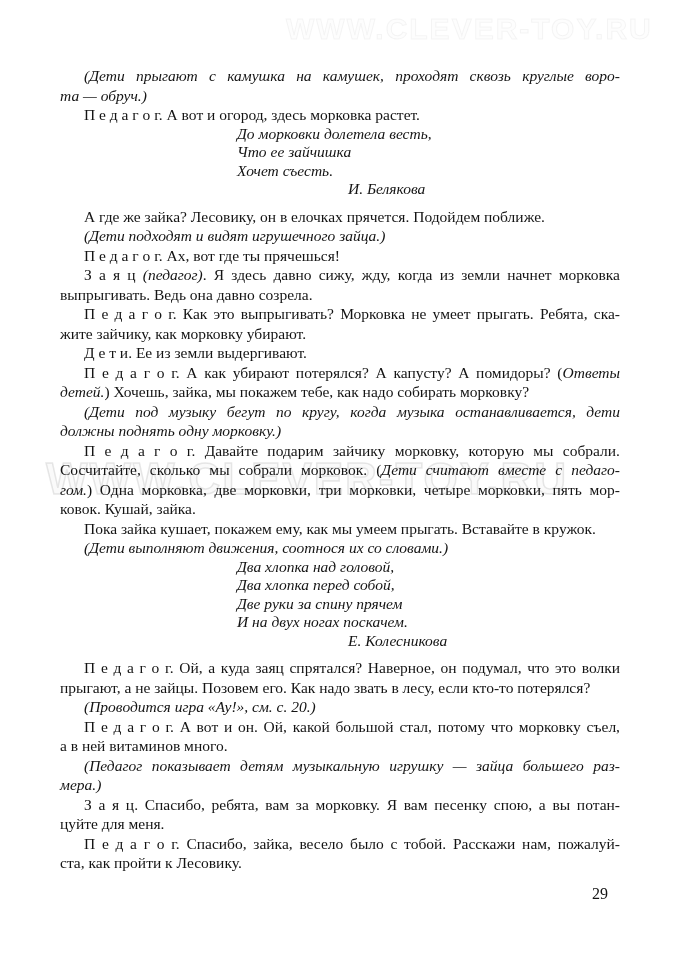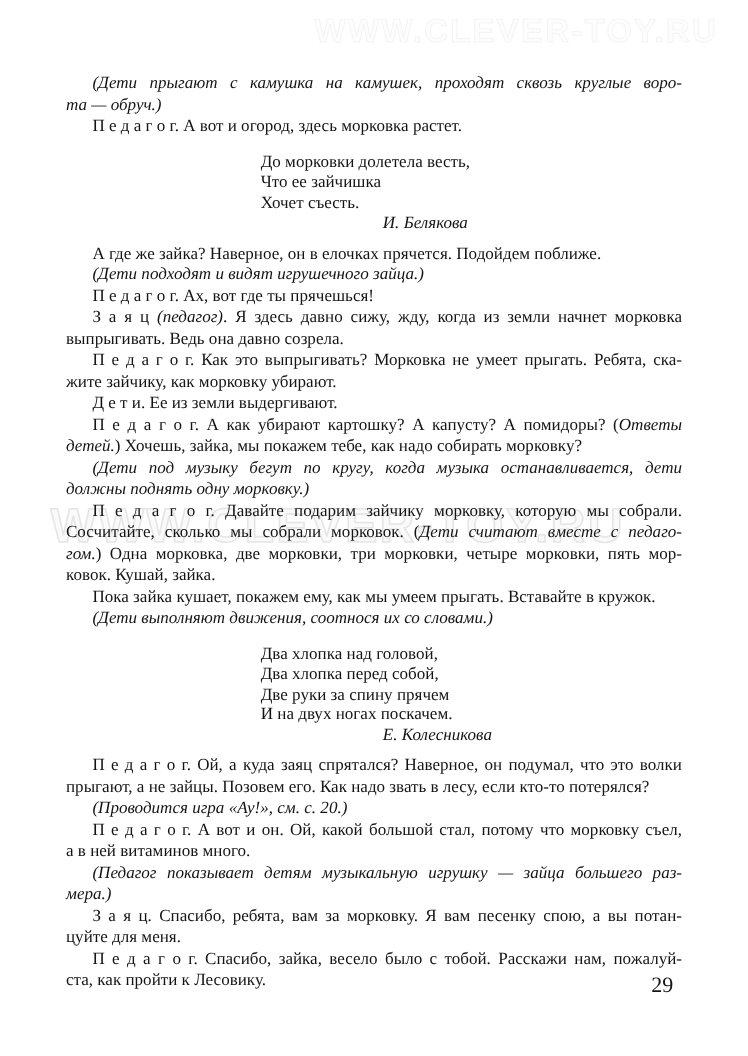--- a/index.html
+++ b/index.html
@@ -23,7 +23,7 @@
   .line.just{text-align:justify;text-align-last:justify;}
   .line.ind{text-indent:24px;}
   .it{font-style:italic;}
-  .para.poem{margin:14px 0 0 177px;line-height:18.5px;}
+  .para.poem{margin:0 0 0 177px;line-height:18.5px;font-style:italic;}
   .para.attr{margin:0 0 8px 288px;font-style:italic;line-height:18.5px;}
   .wm{
     position:absolute;

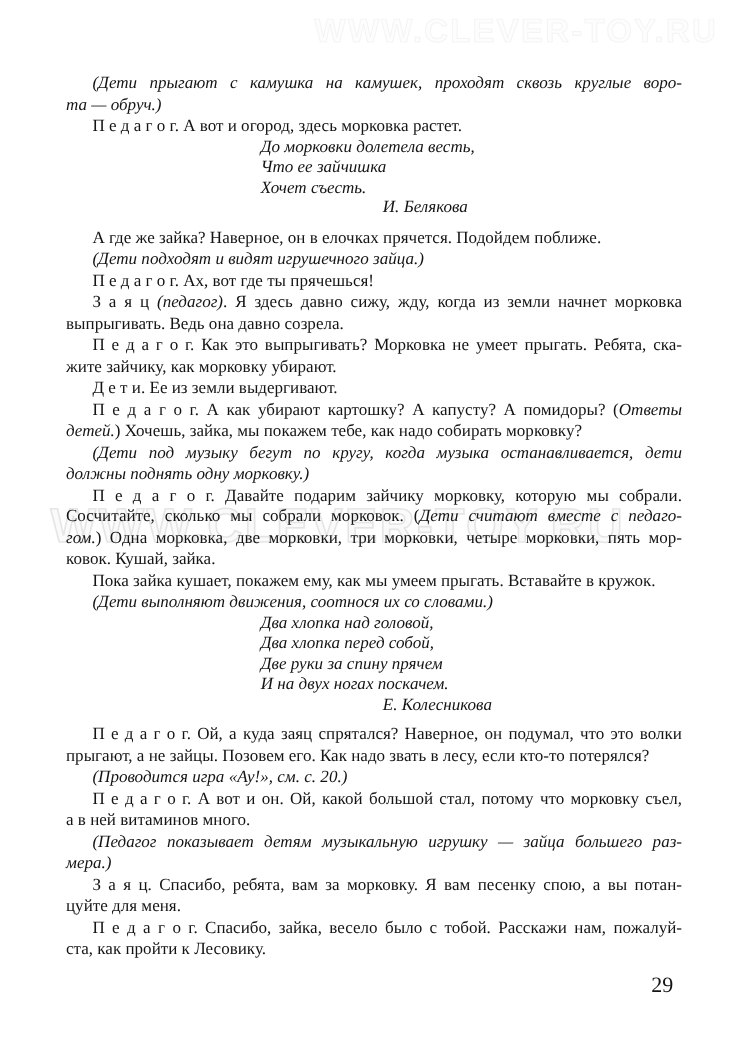--- a/index.html
+++ b/index.html
@@ -75,7 +75,7 @@
         <div class="line"><span class="it">И. Белякова</span></div>
       </div>
       <div class="para body">
-        <div class="line ind"><span>А где же зайка? Наверное, он в елочках прячется. Подойдем поближе.</span></div>
+        <div class="line ind"><span>А где же зайка? Лесовику, он в елочках прячется. Подойдем поближе.</span></div>
       </div>
       <div class="para stage">
         <div class="line ind"><span class="it">(Дети подходят и видят игрушечного зайца.)</span></div>

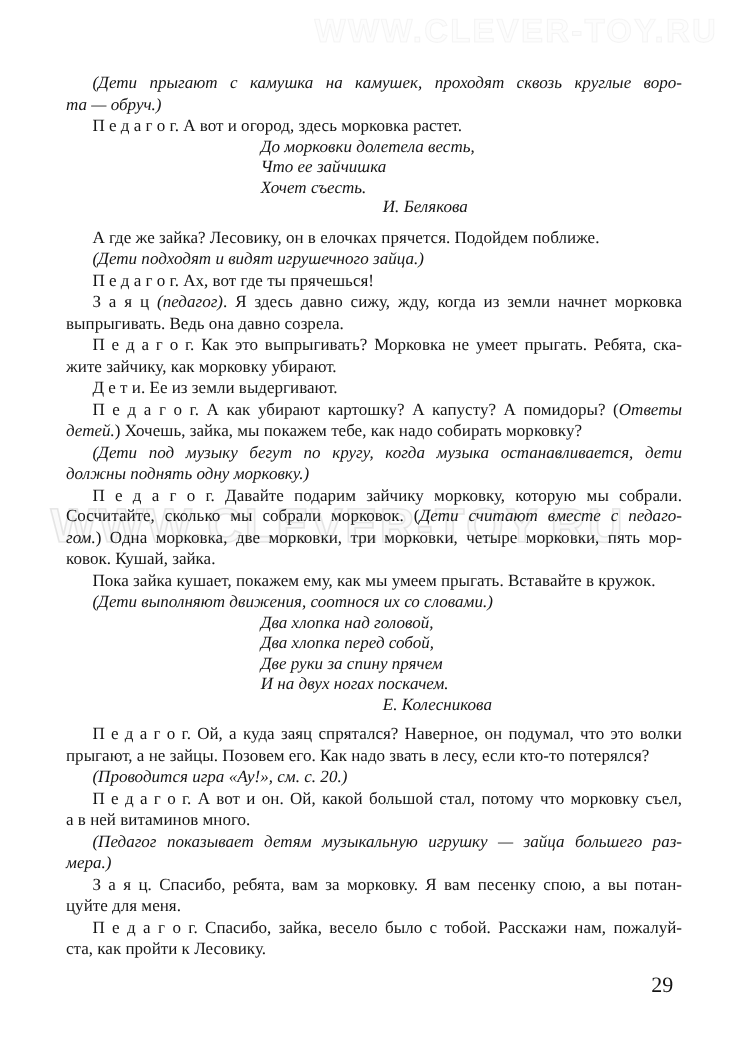--- a/index.html
+++ b/index.html
@@ -95,7 +95,7 @@
         <div class="line ind"><span>Д е т и. Ее из земли выдергивают.</span></div>
       </div>
       <div class="para body">
-        <div class="line ind just"><span>П е д а г о г. А как убирают картошку? А капусту? А помидоры? (</span><span class="it">Ответы</span></div>
+        <div class="line ind just"><span>П е д а г о г. А как убирают потерялся? А капусту? А помидоры? (</span><span class="it">Ответы</span></div>
         <div class="line"><span class="it">детей.</span><span>) Хочешь, зайка, мы покажем тебе, как надо собирать морковку?</span></div>
       </div>
       <div class="para stage">

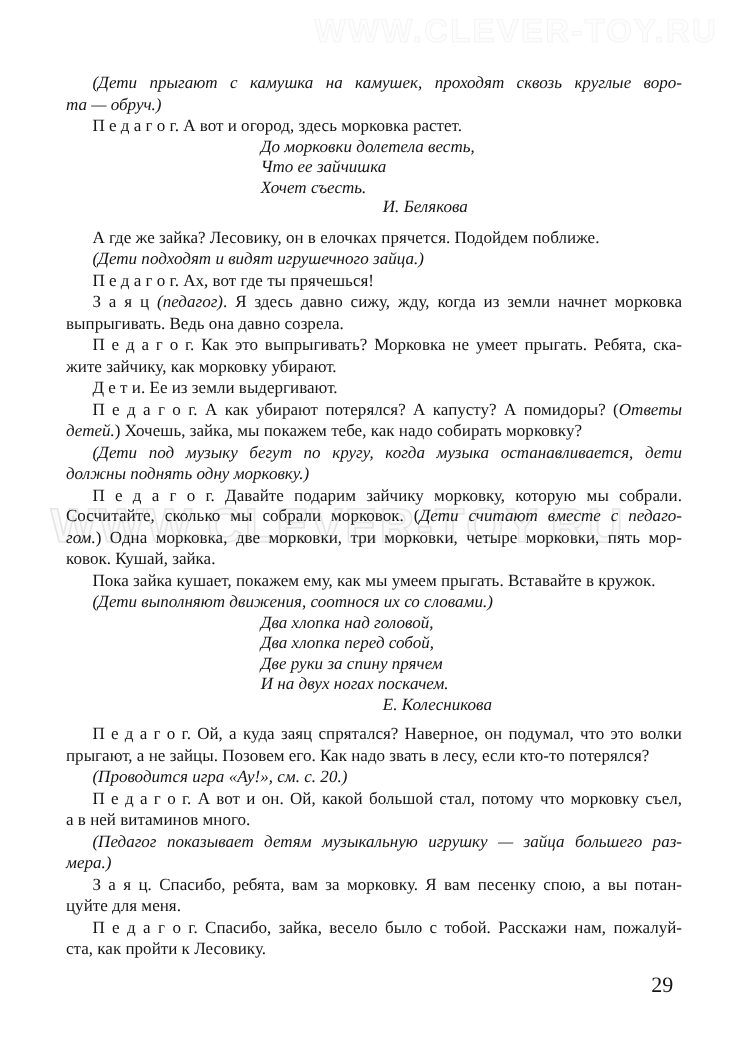--- a/index.html
+++ b/index.html
@@ -48,7 +48,7 @@
   .pagenum{
     position:absolute;
     left:592px;top:885px;
-    font-size:20px;
+    font-size:16px;
     color:#141414;
   }
 </style>

